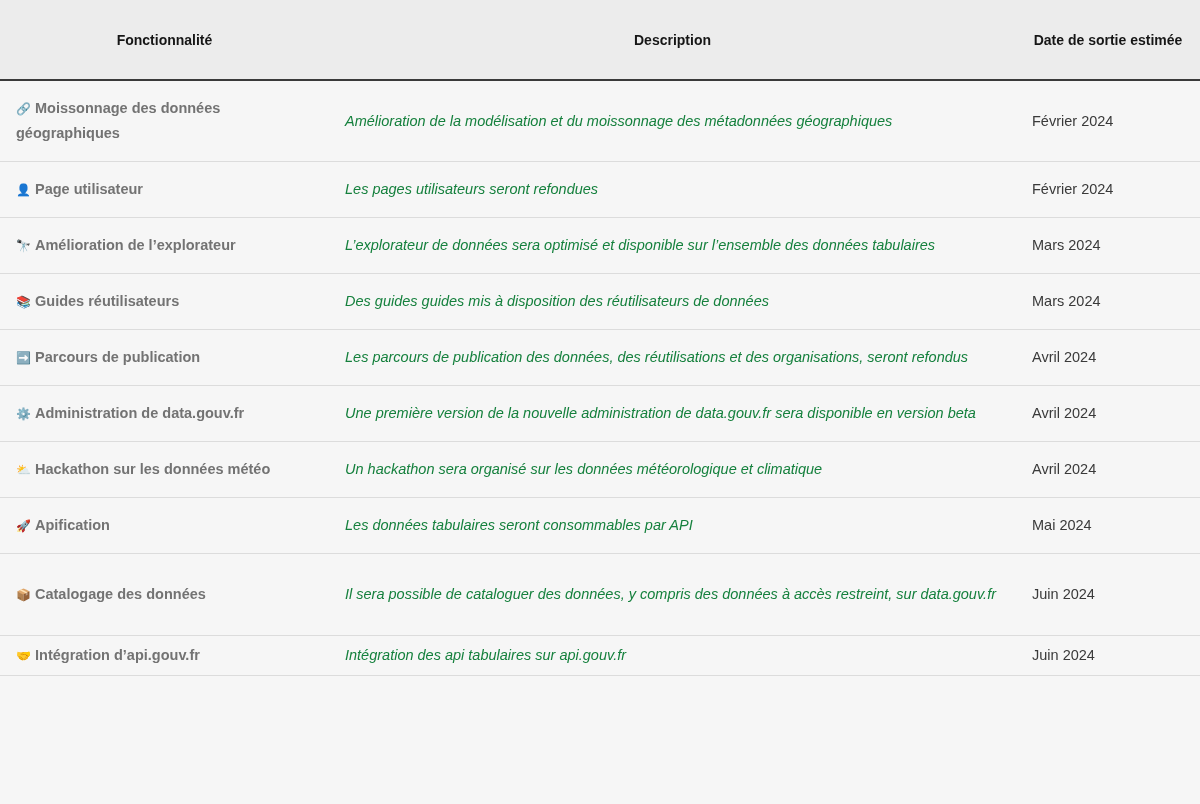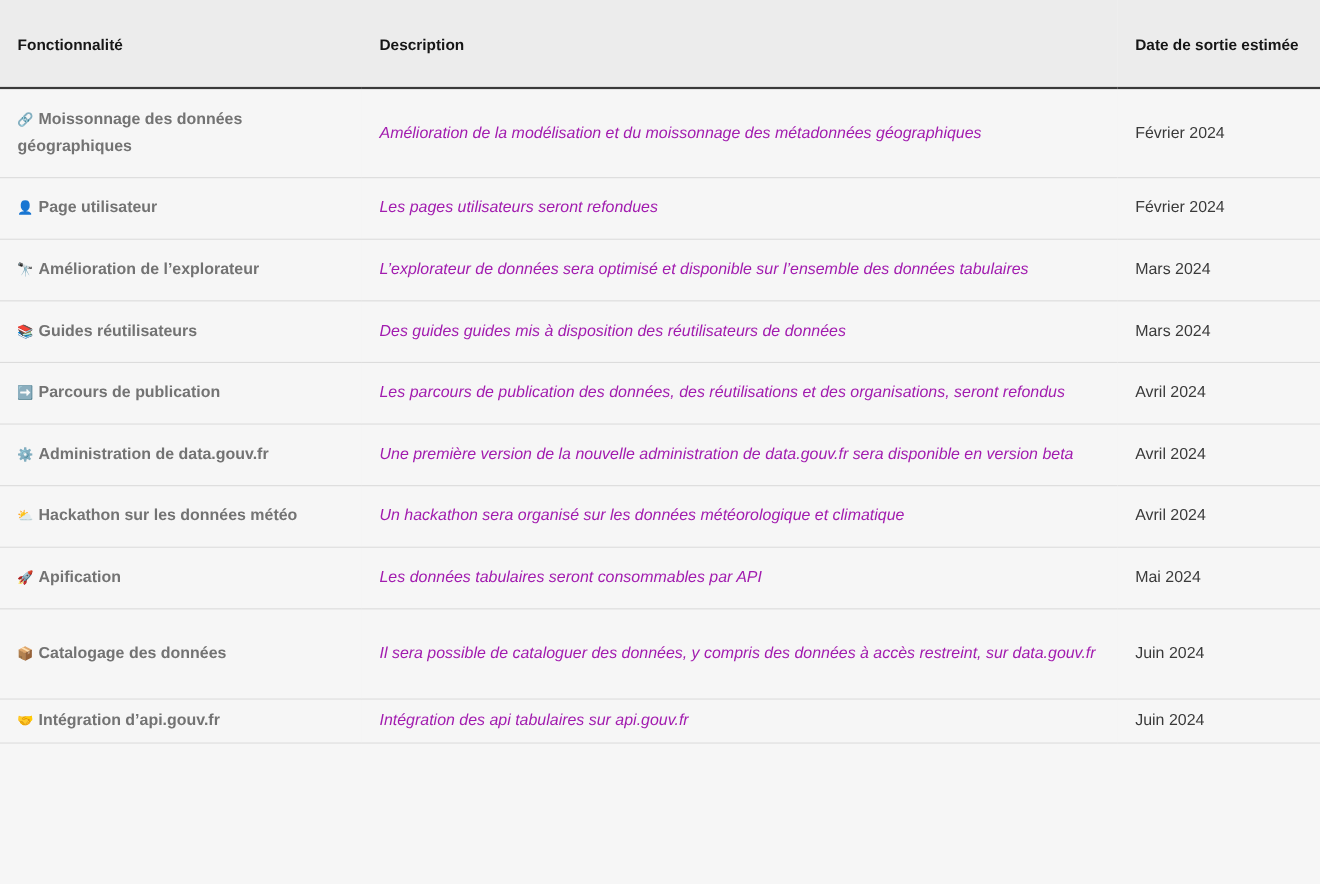--- a/index.html
+++ b/index.html
@@ -27,7 +27,7 @@
       border-bottom: 2px solid #3a3a3a;
     }
     th {
-      text-align: left;
+      text-align: center;
       font-weight: bold;
       color: #161616;
       padding: 0 16px;

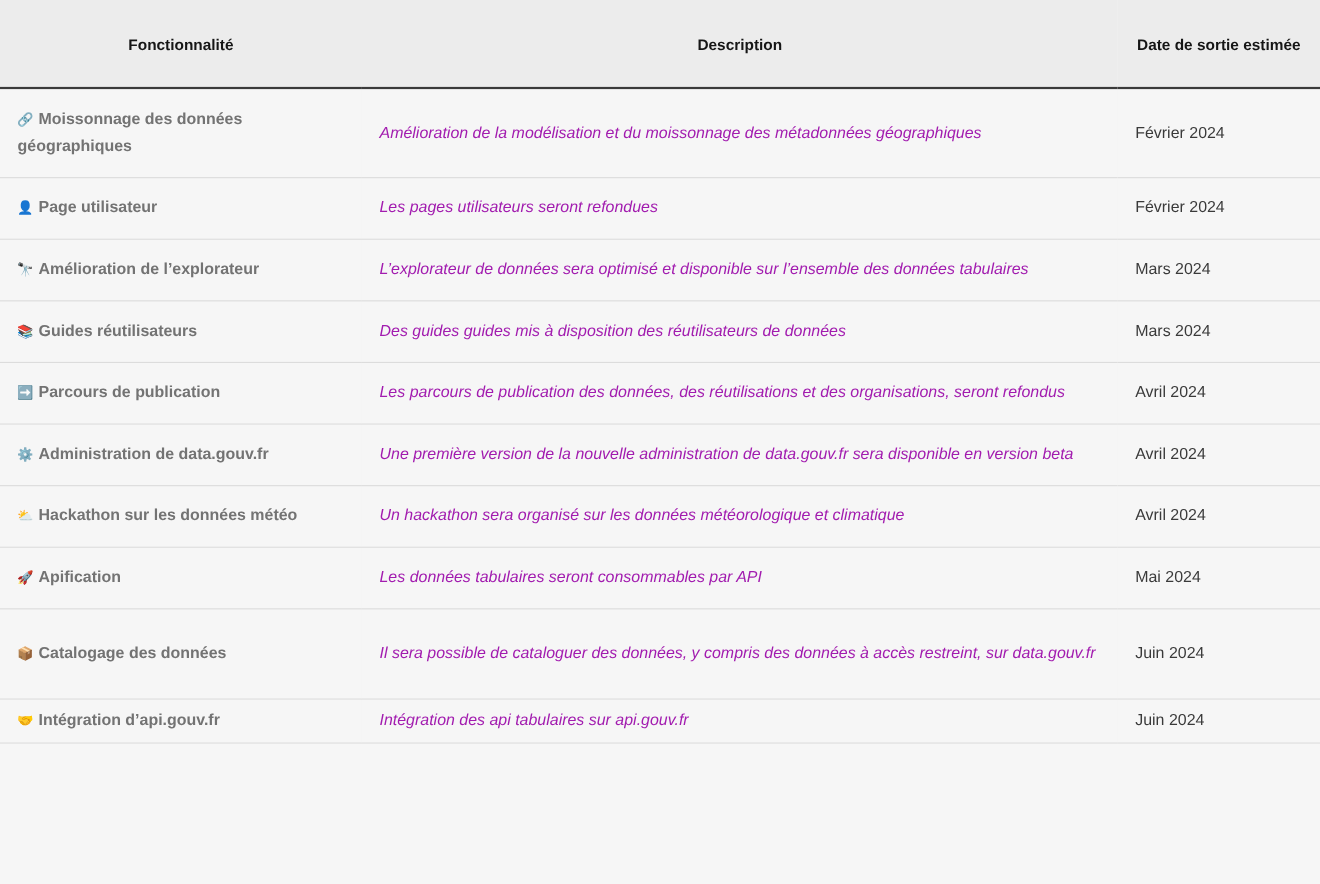--- a/index.html
+++ b/index.html
@@ -50,7 +50,7 @@
     }
     td.desc {
       font-style: italic;
-      color: #a21caf;
+      color: #15803d;
     }
     td.date {
       color: #3a3a3a;

